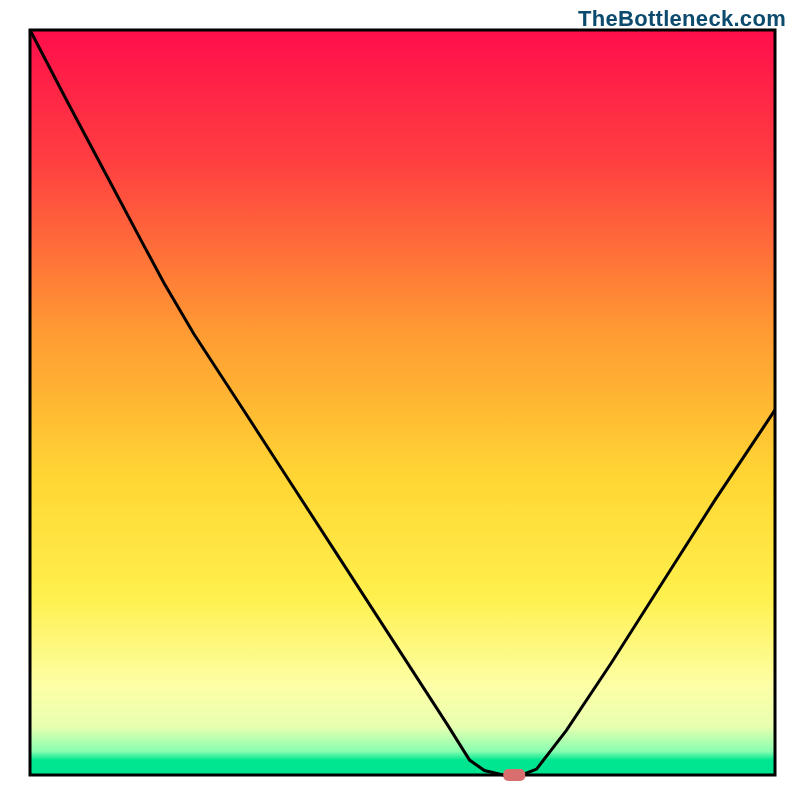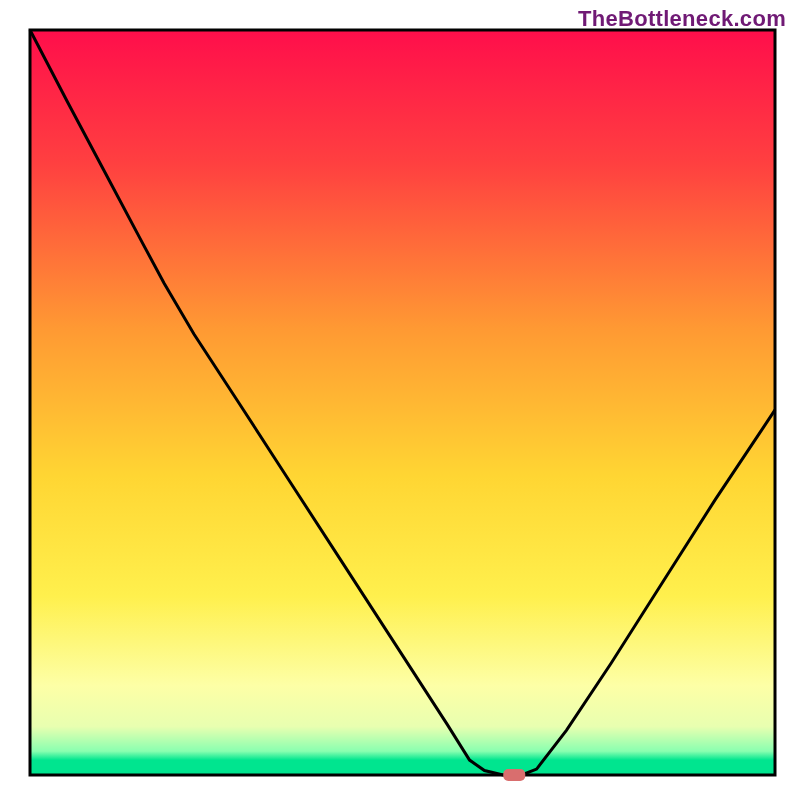--- a/index.html
+++ b/index.html
@@ -21,7 +21,7 @@
     right: 14px;
     font-size: 22px;
     font-weight: 600;
-    color: #701a75;
+    color: #0c4a6e;
     letter-spacing: 0.3px;
     z-index: 10;
   }

